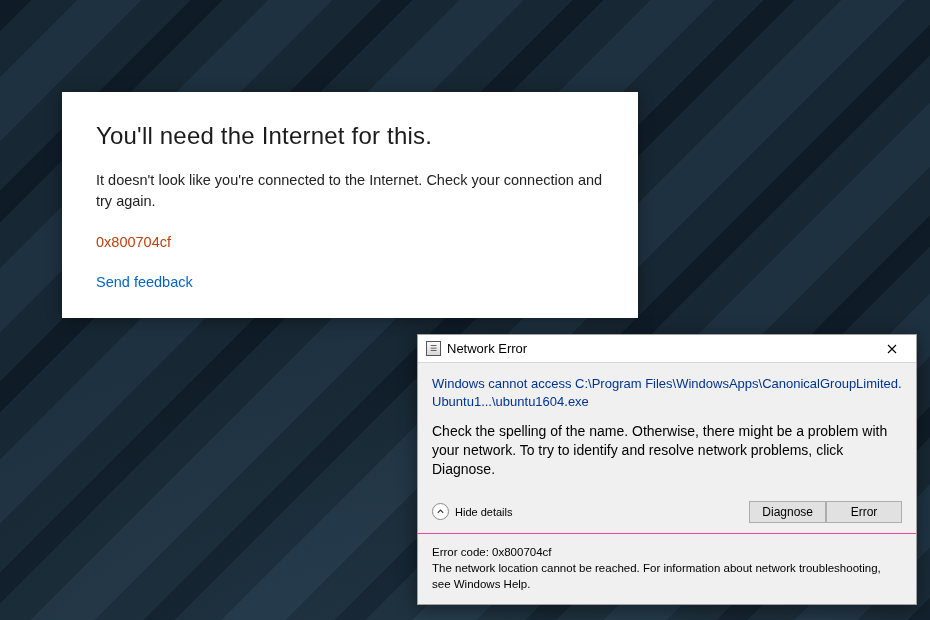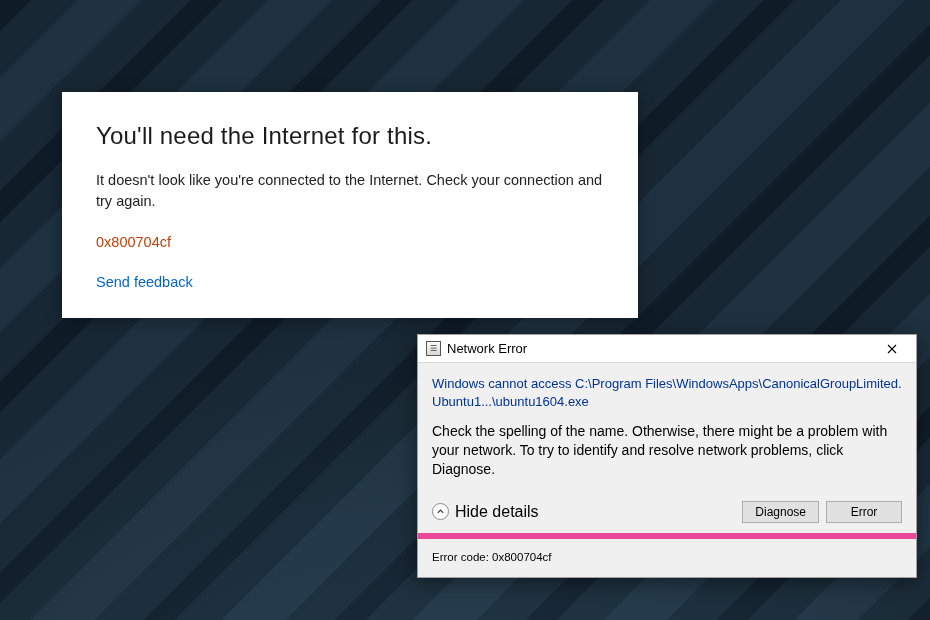--- a/index.html
+++ b/index.html
@@ -125,7 +125,7 @@
       align-items: center;
       gap: 6px;
       cursor: pointer;
-      font-size: 16px;
+      font-size: 11px;
     }
     .chev {
       width: 17px; height: 17px;

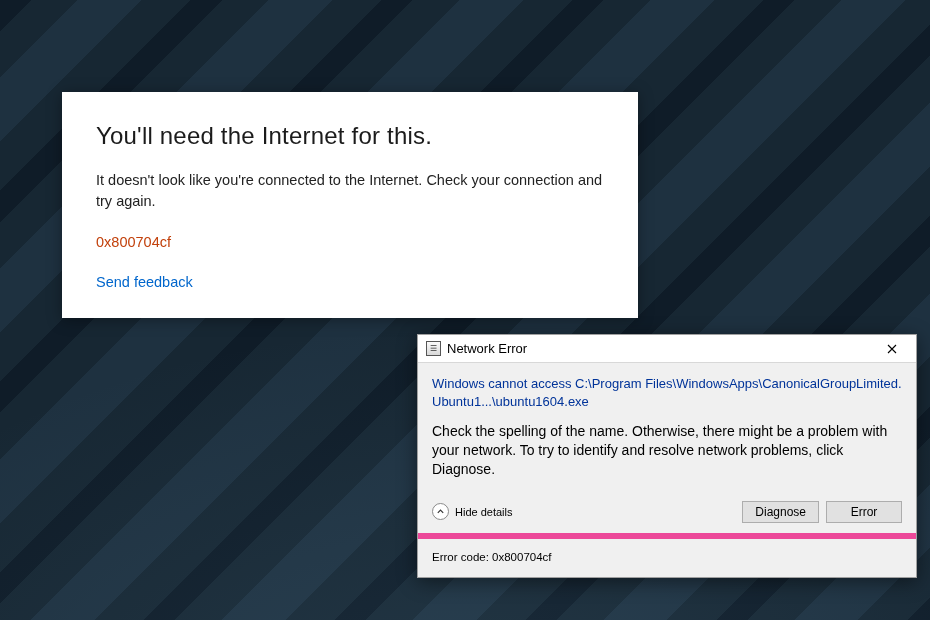--- a/index.html
+++ b/index.html
@@ -136,7 +136,7 @@
     }
     .chev svg { width: 9px; height: 9px; }
 
-    .dlg-buttons { display: flex; gap: 7px; }
+    .dlg-buttons { display: flex; }
     .dlg-btn {
       min-width: 76px;
       height: 22px;

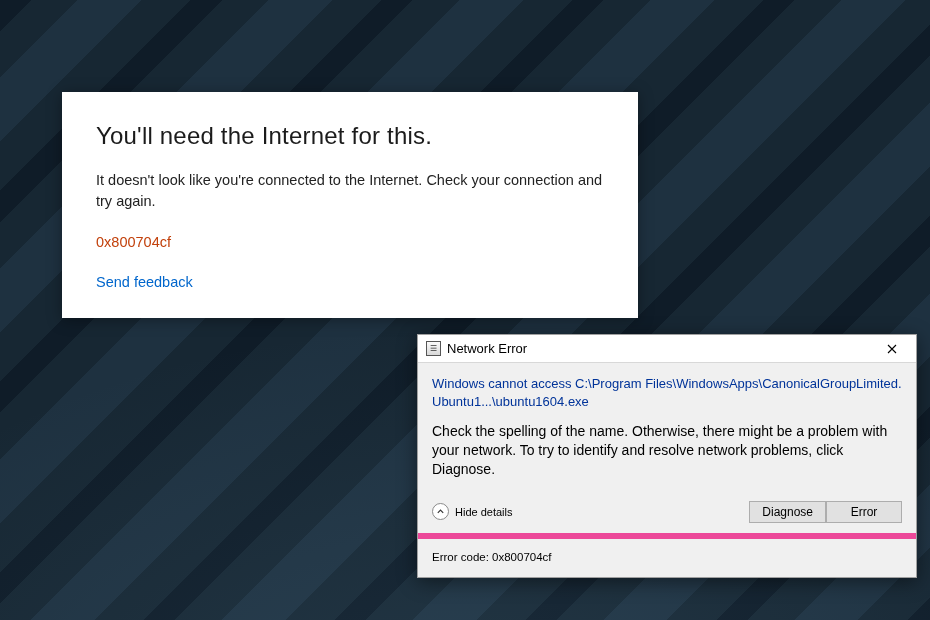--- a/index.html
+++ b/index.html
@@ -149,7 +149,7 @@
     }
 
     .dlg-details {
-      border-top: 6px solid #ec4899;
+      border-top: 1px solid #ec4899;
       padding: 10px 14px 12px 14px;
       font-size: 11.5px;
       line-height: 1.4;

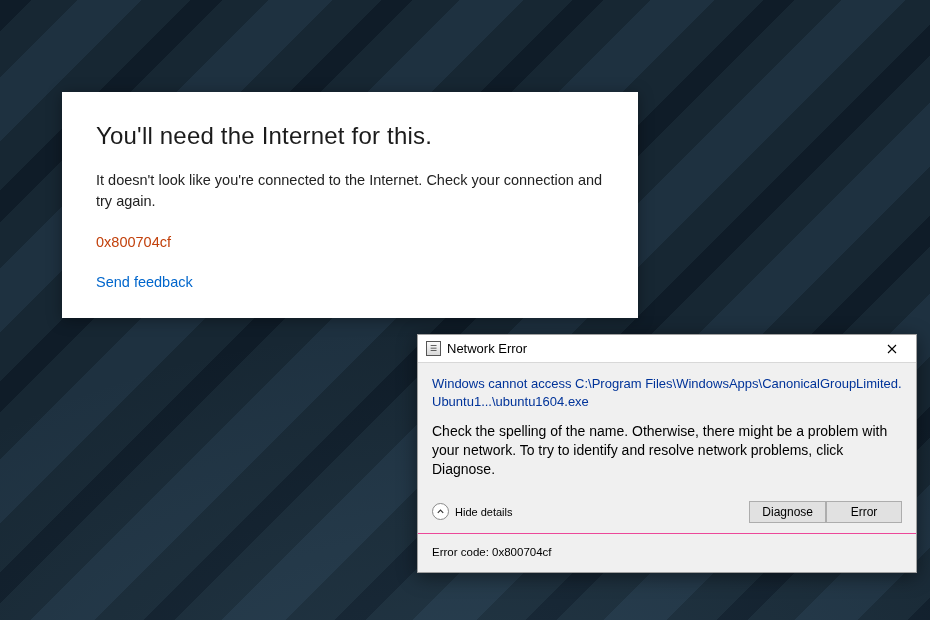--- a/index.html
+++ b/index.html
@@ -202,6 +202,7 @@
 
   <div class="dlg-details">
     <div>Error code: 0x800704cf</div>
+    <div>The network location cannot be reached. For information about network troubleshooting, see Windows Help.</div>
   </div>
 </div>
 

